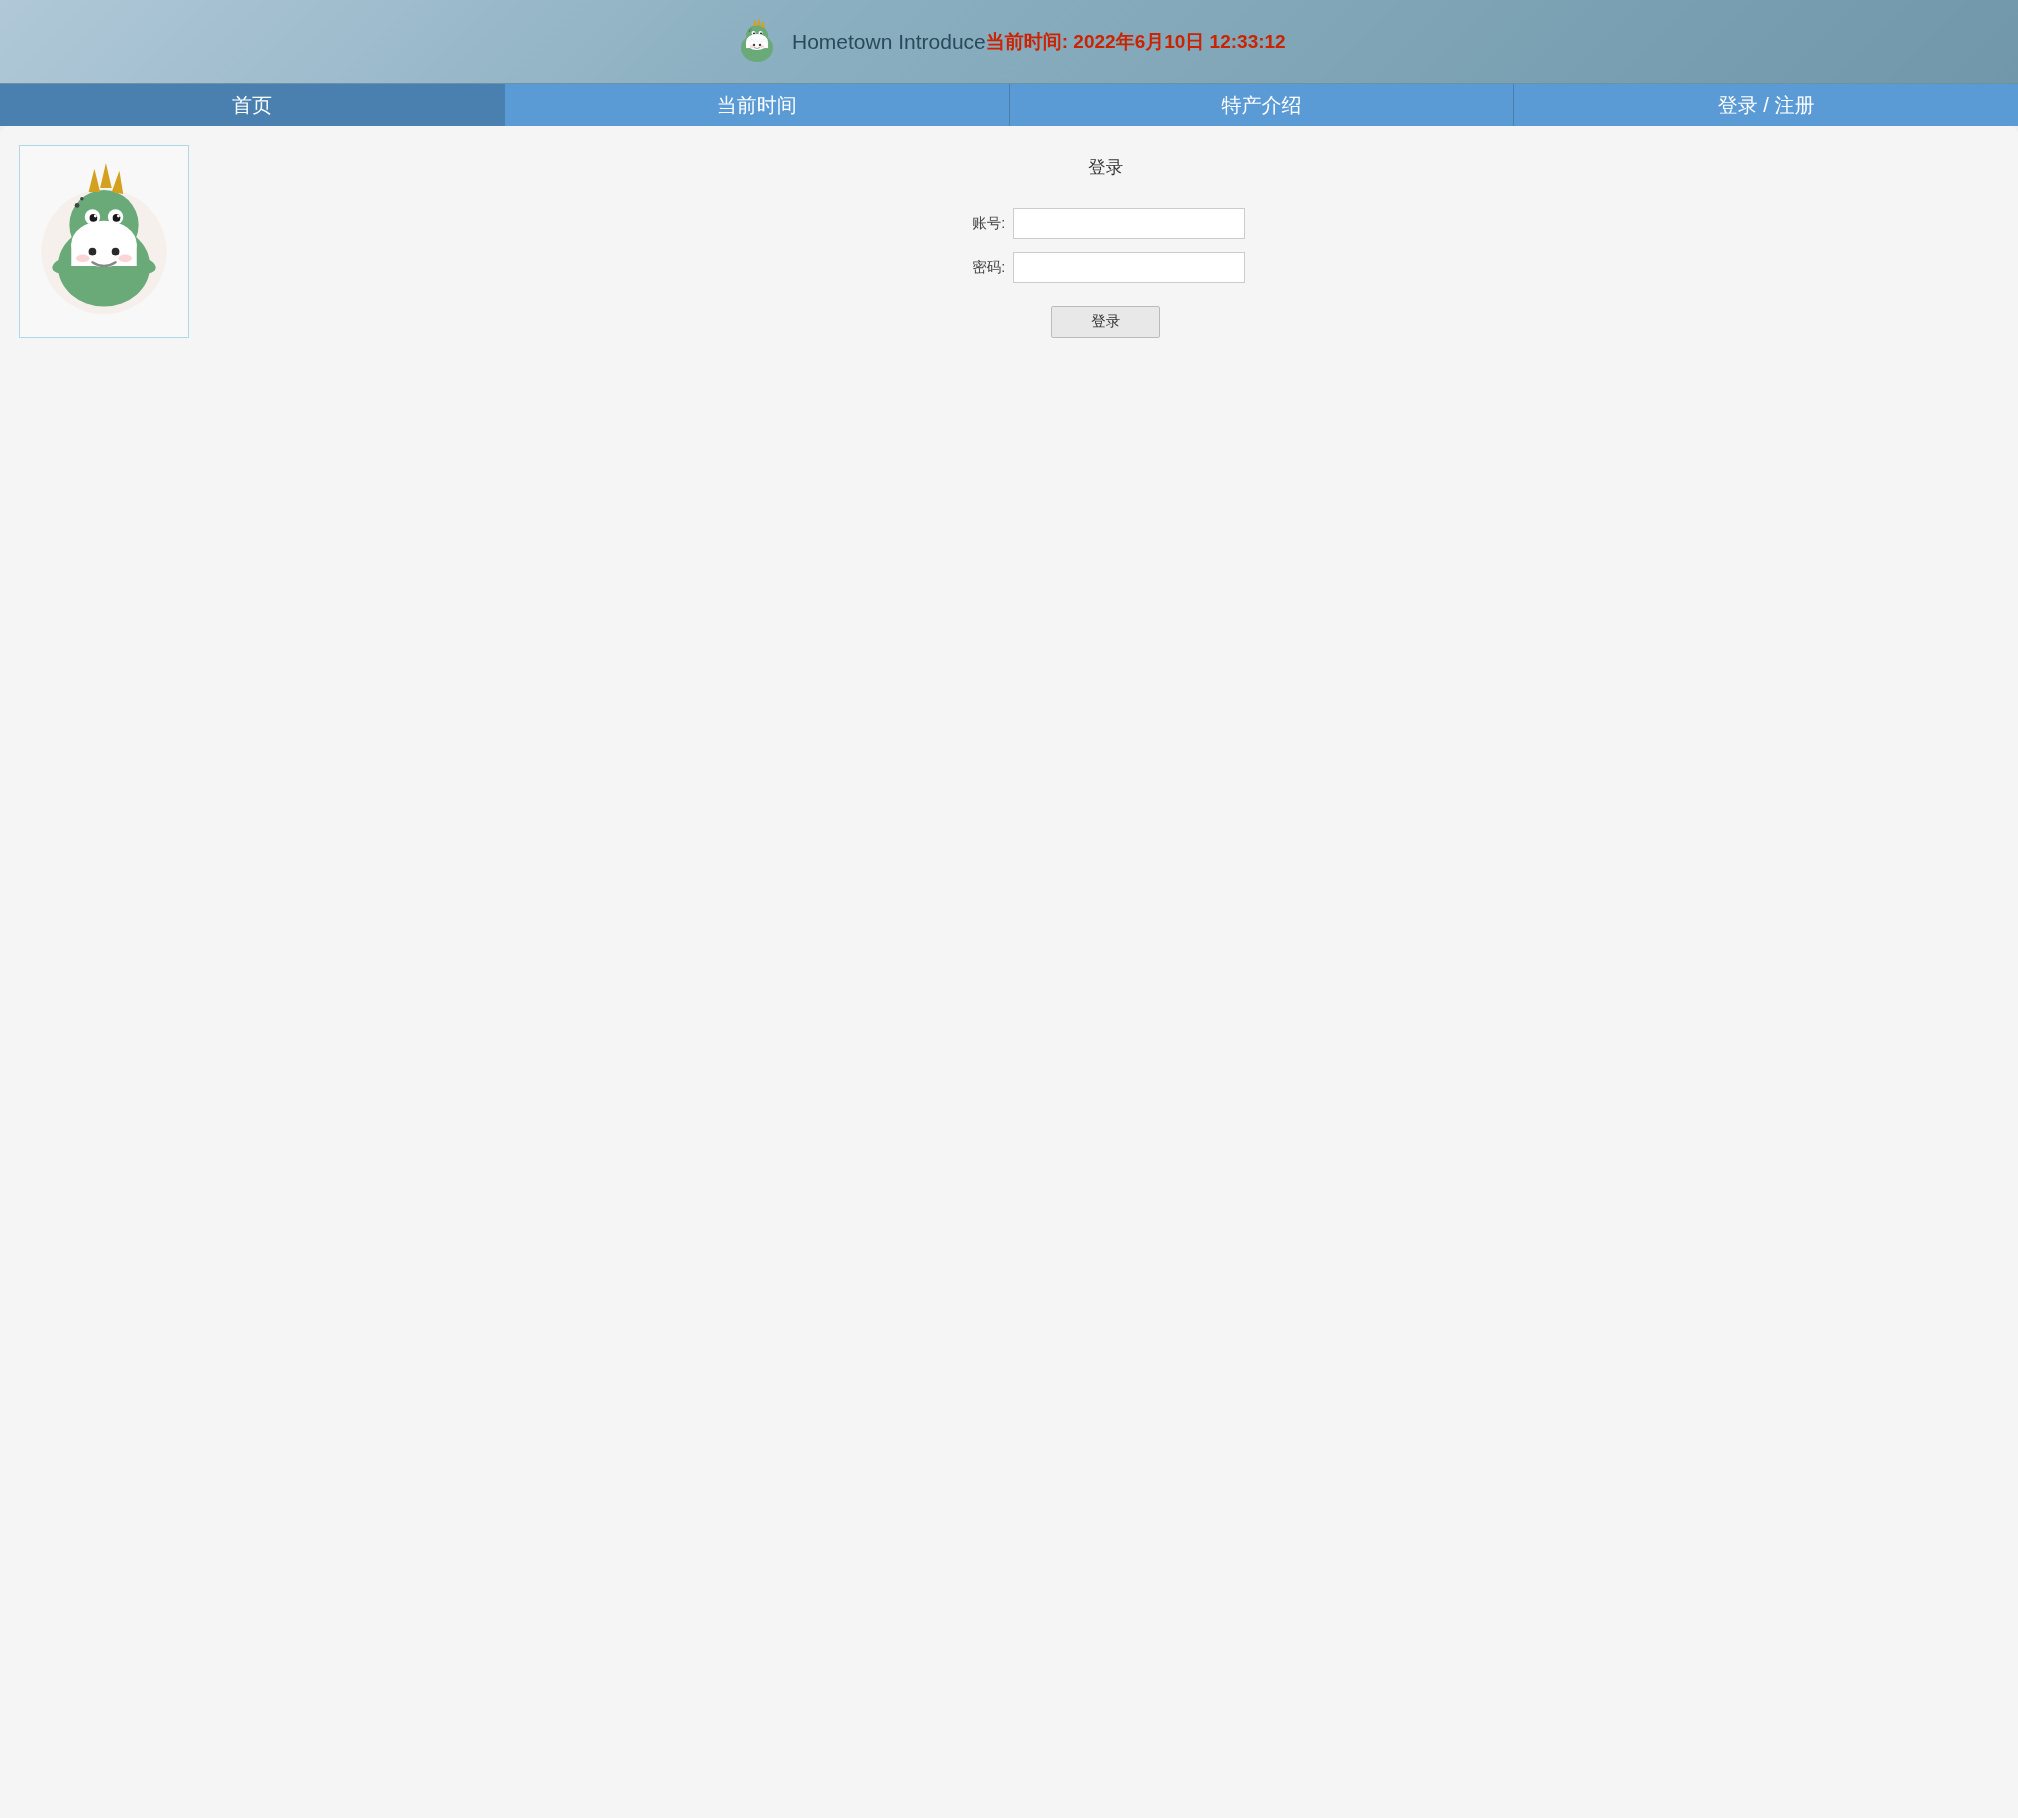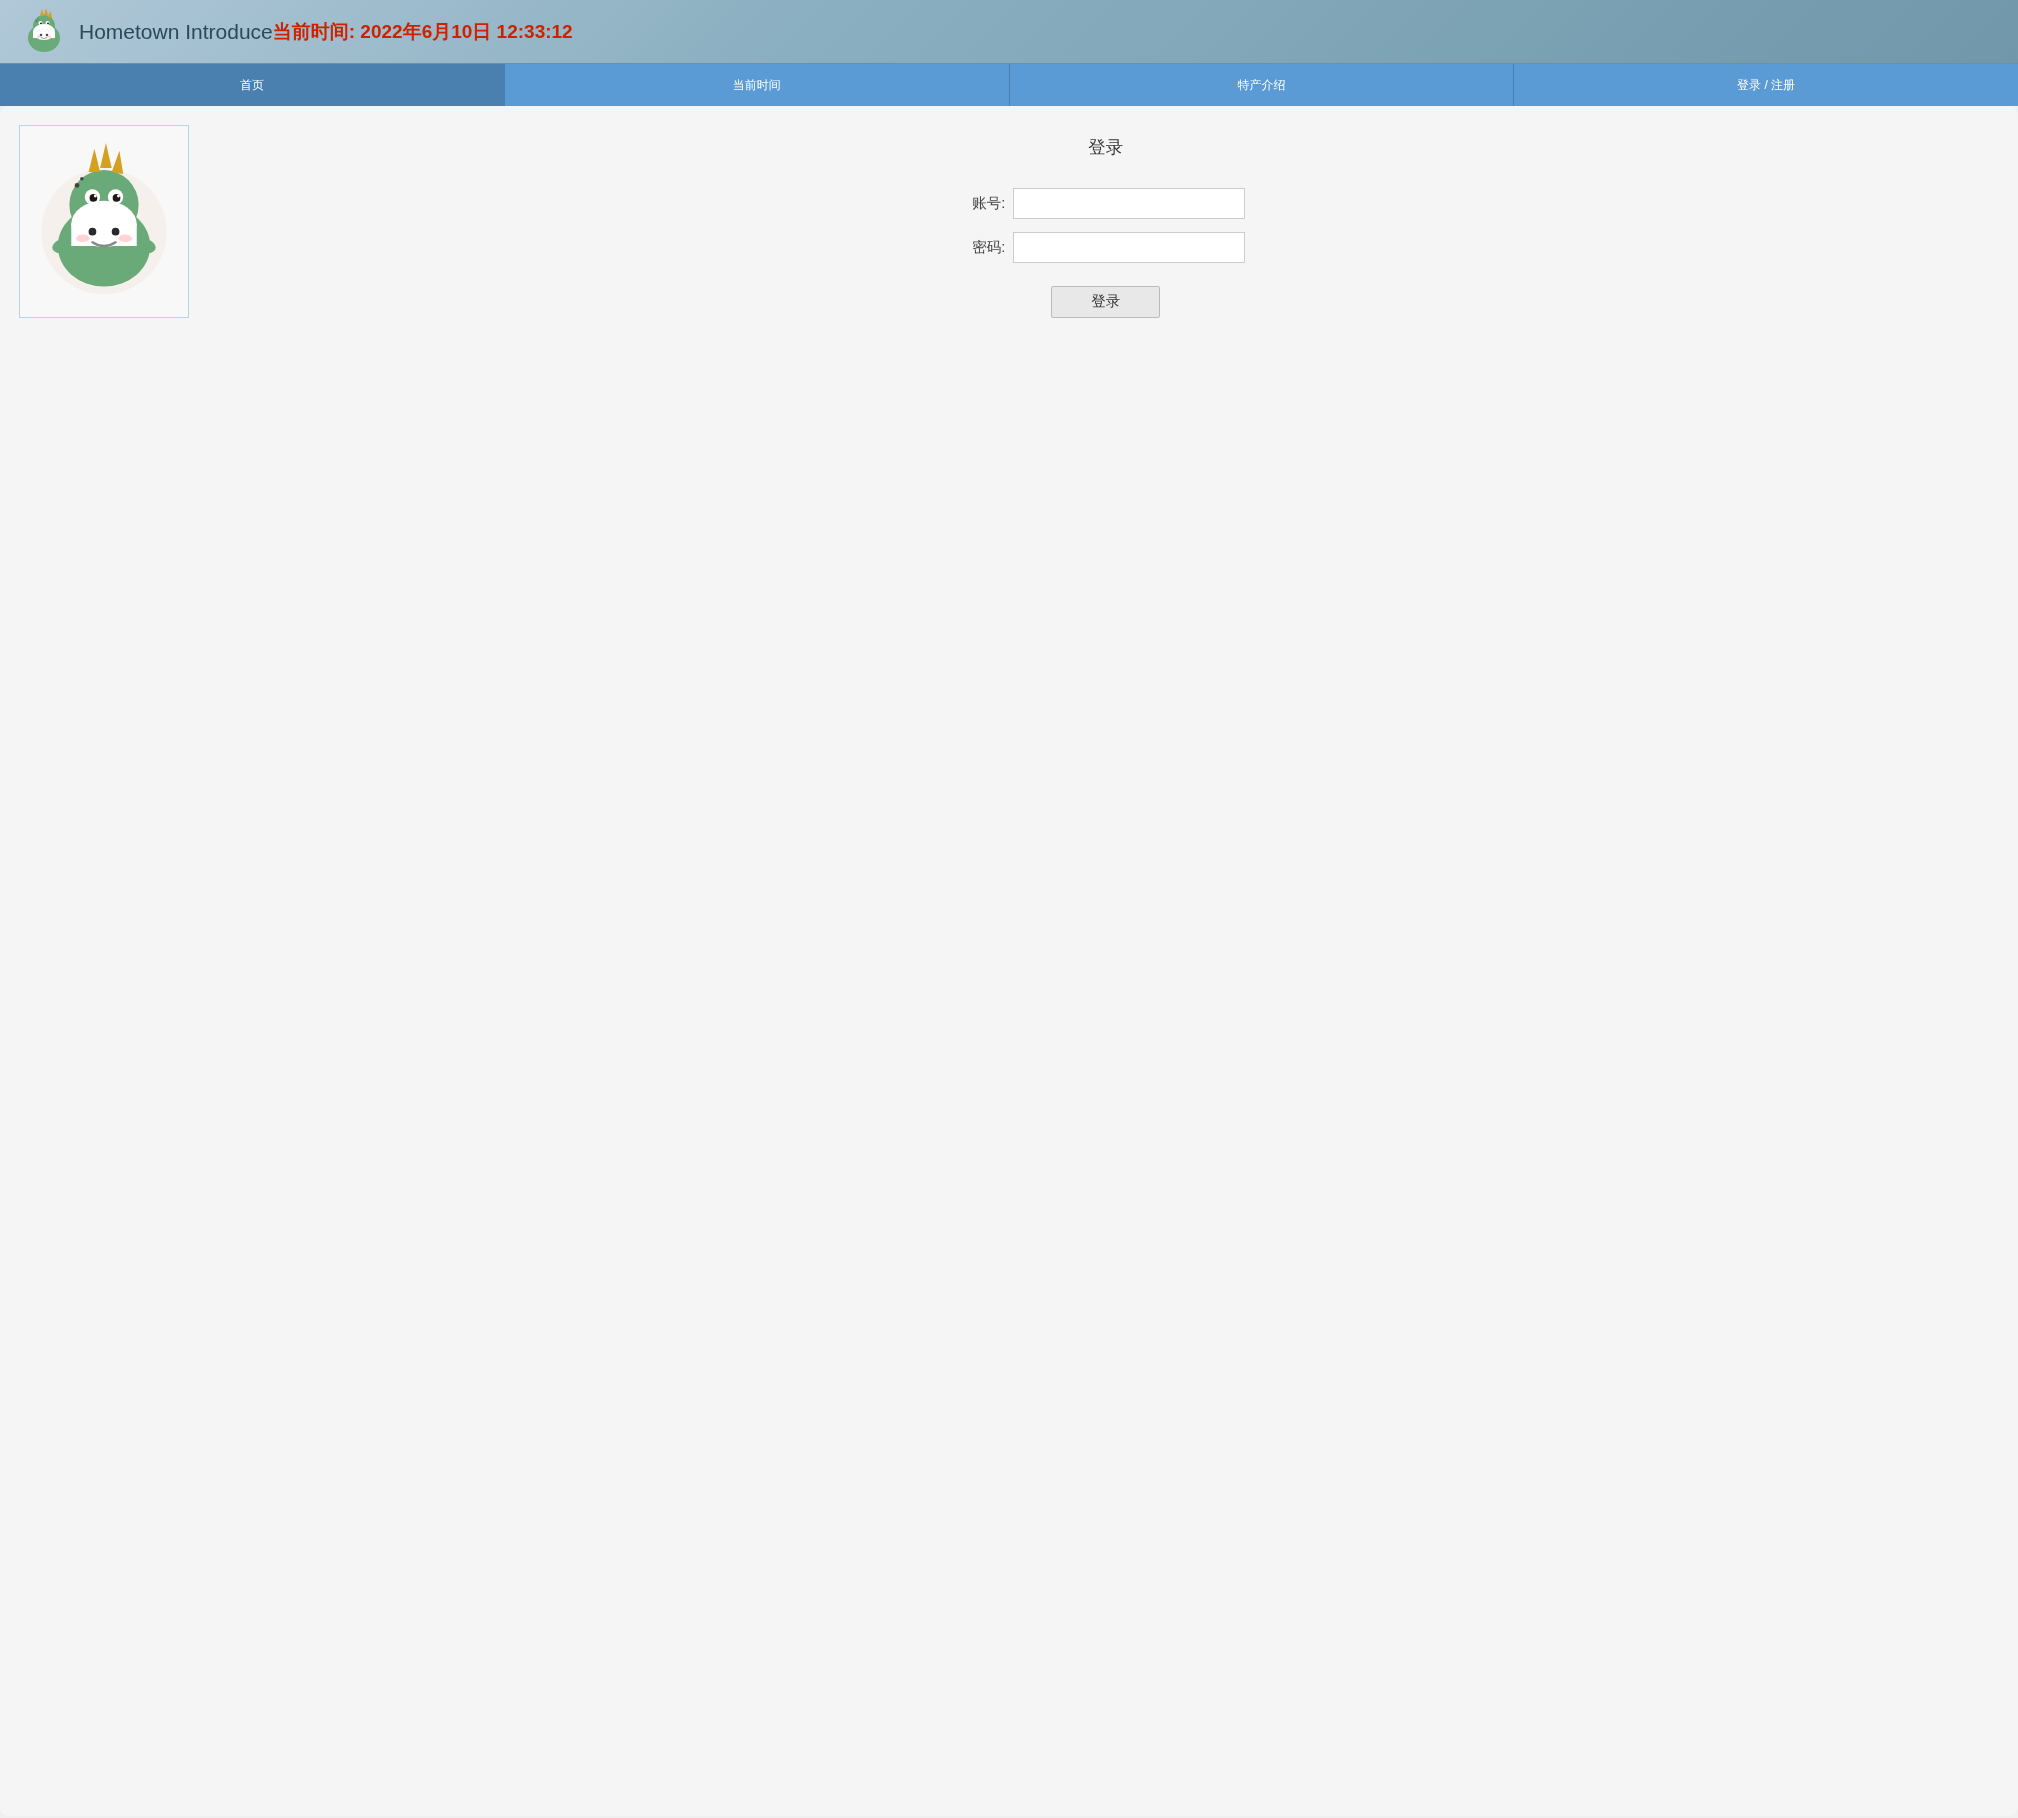--- a/index.html
+++ b/index.html
@@ -19,9 +19,9 @@
       background: linear-gradient(135deg, #b0c8d8 0%, #8aafc0 40%, #7098aa 100%);
       display: flex;
       align-items: center;
-      justify-content: flex-start;
+      justify-content: center;
       padding: 7.7px 19.3px;
-      height: 64px;
+      height: 84px;
       border-bottom: 1px solid #7090a0;
     }
 

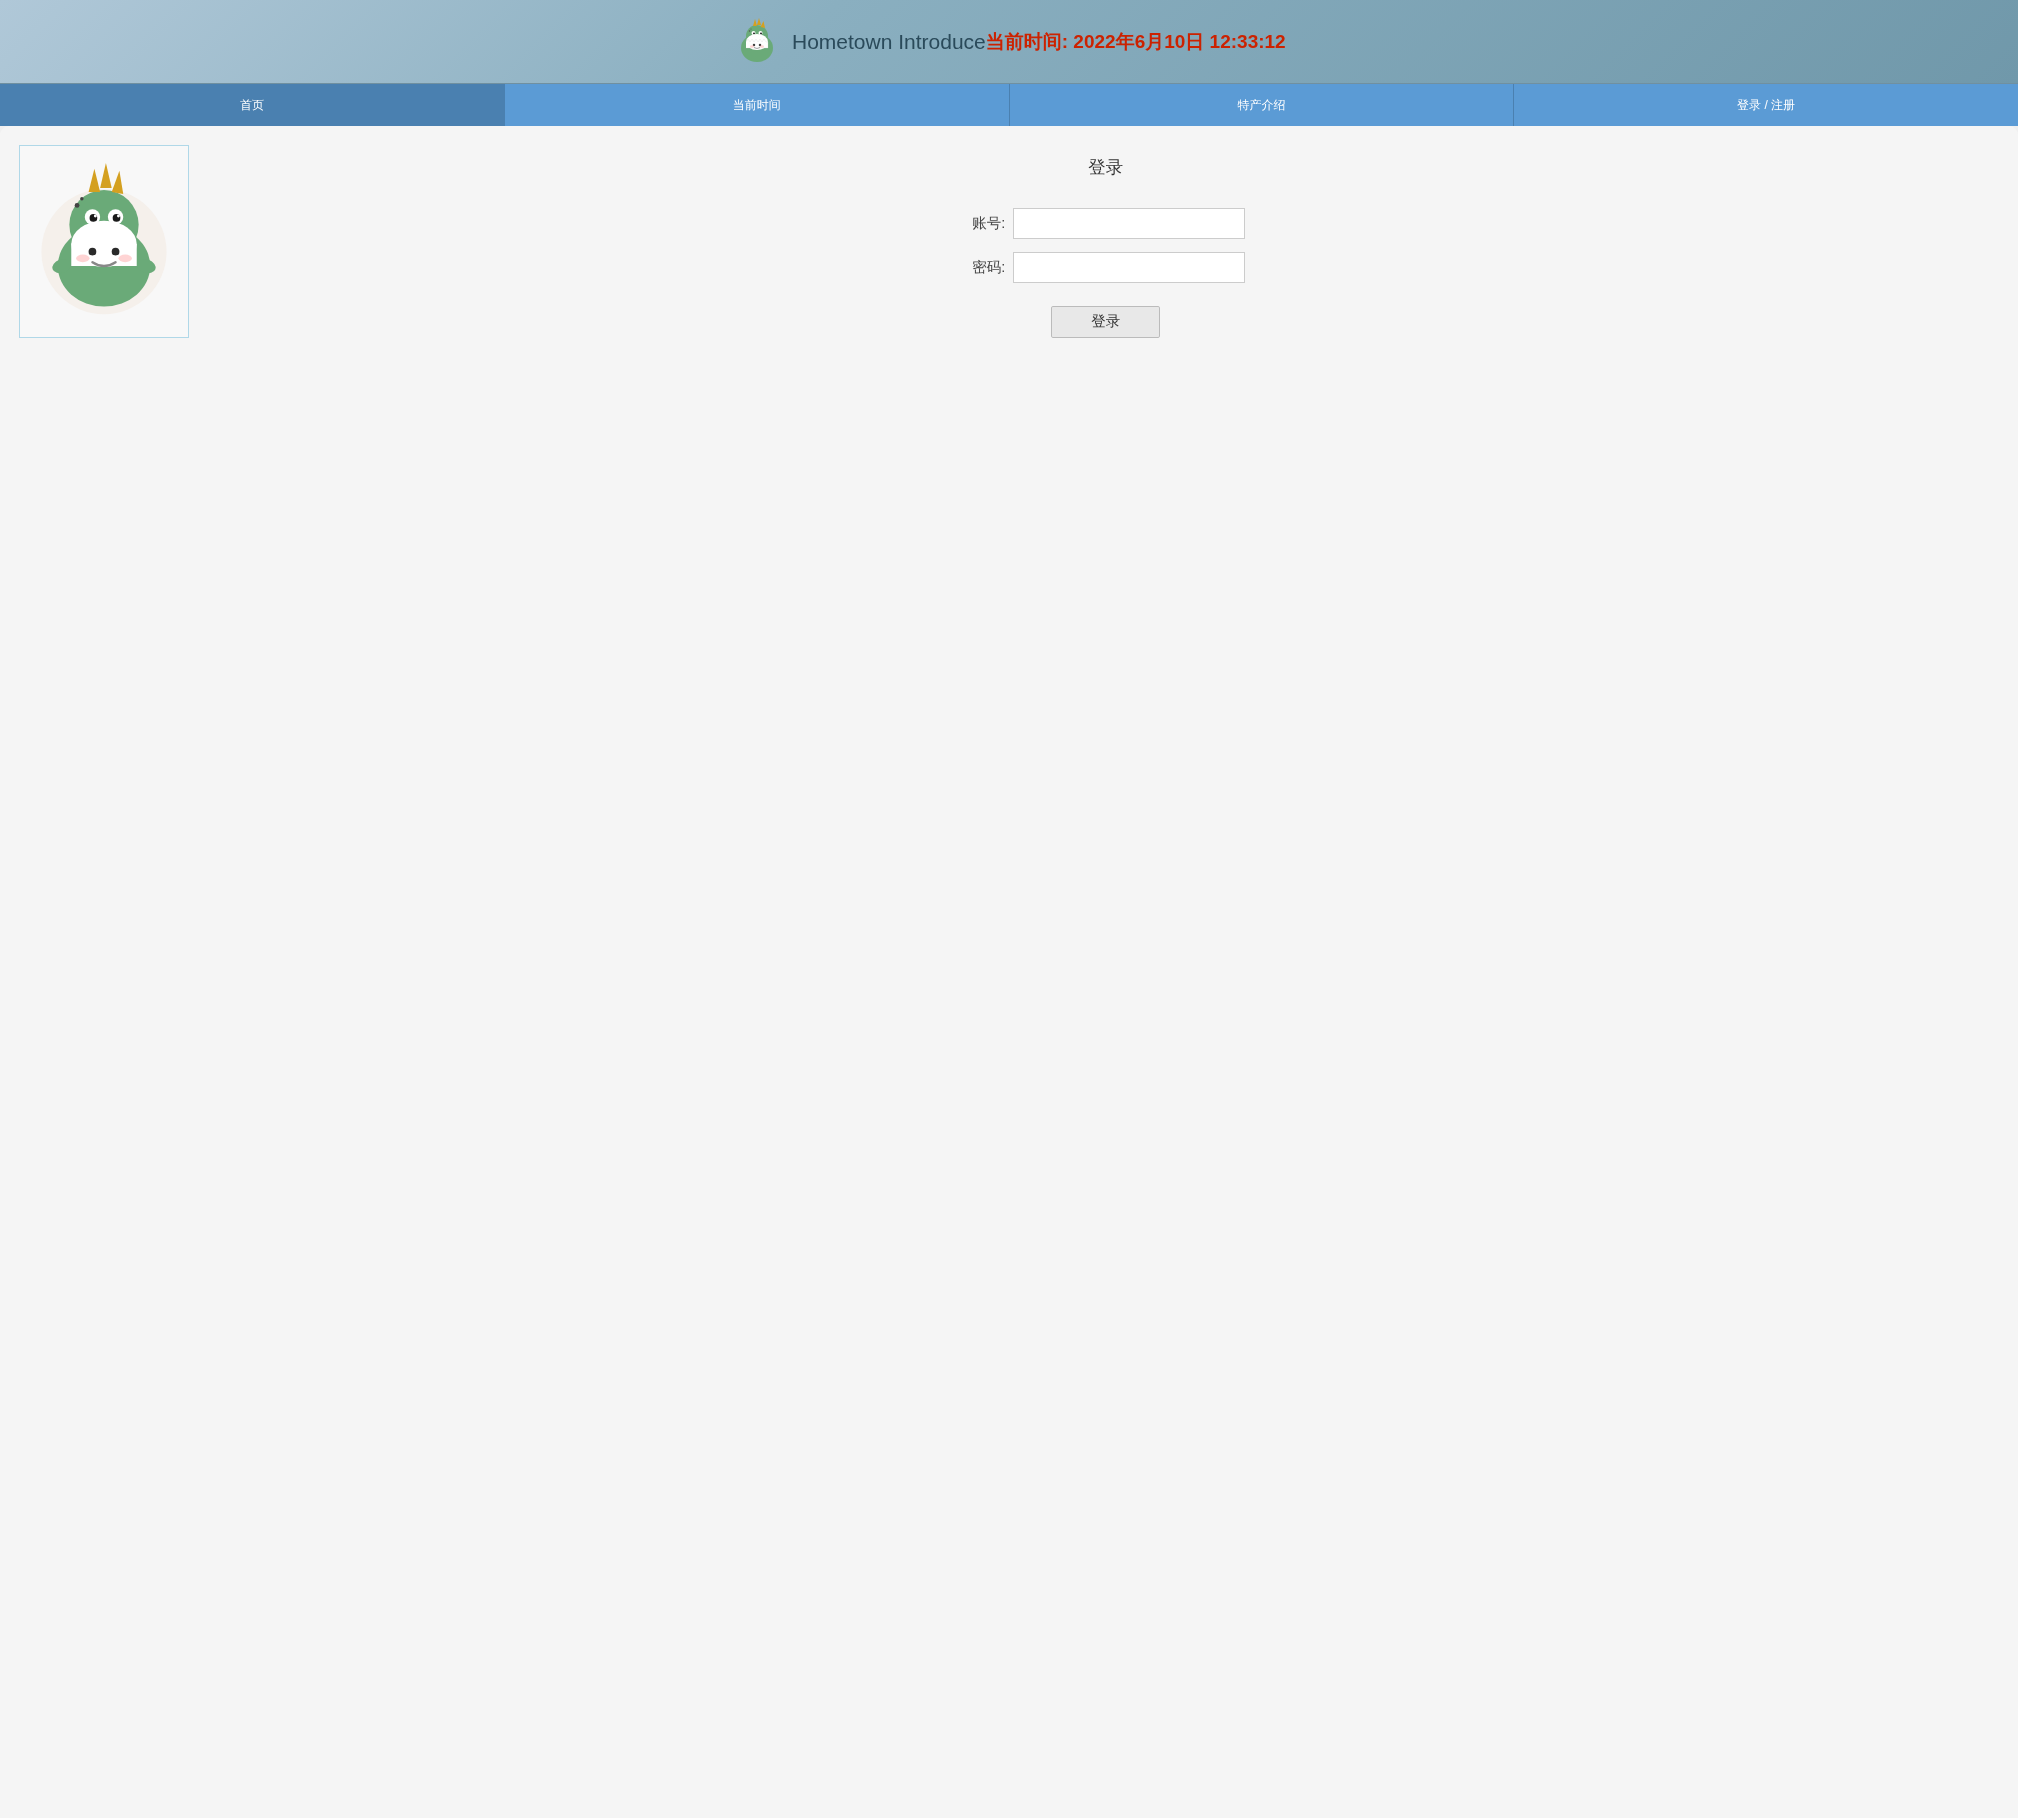--- a/index.html
+++ b/index.html
@@ -61,7 +61,7 @@
       align-items: center;
       justify-content: center;
       color: white;
-      font-size: 12px;
+      font-size: 20px;
       font-weight: 500;
       cursor: pointer;
       border-right: 1px solid #4a80b0;

